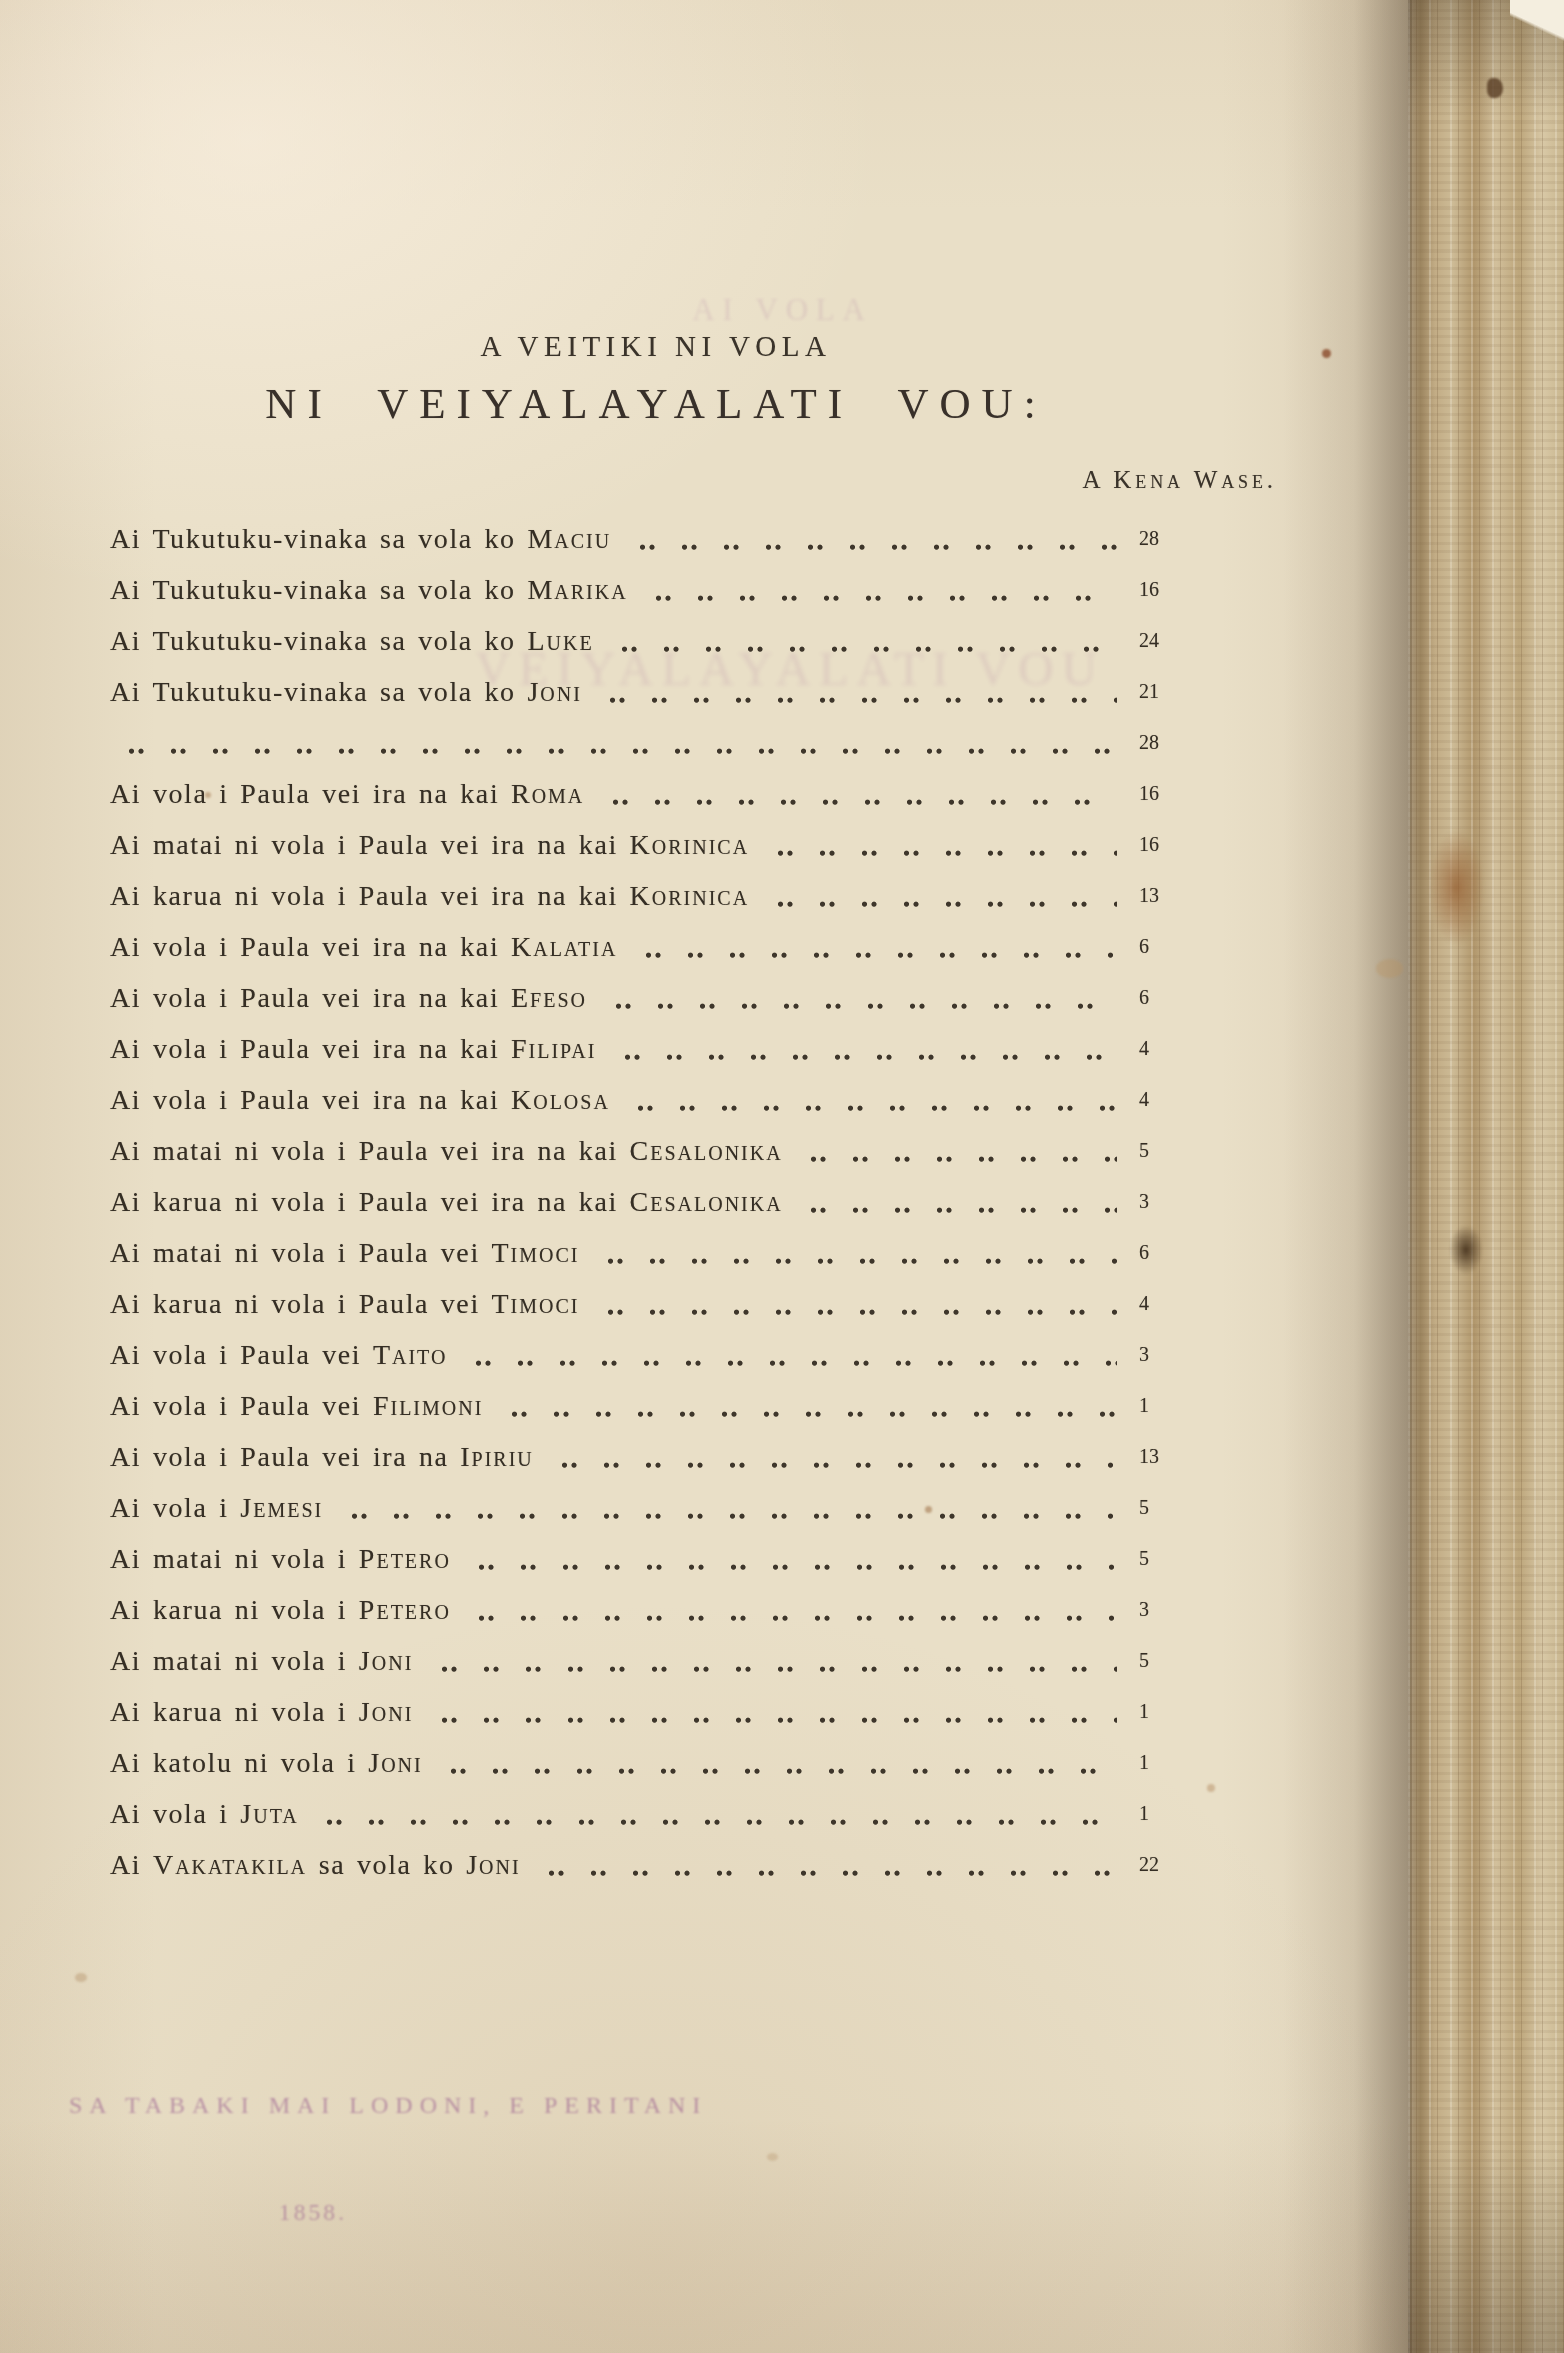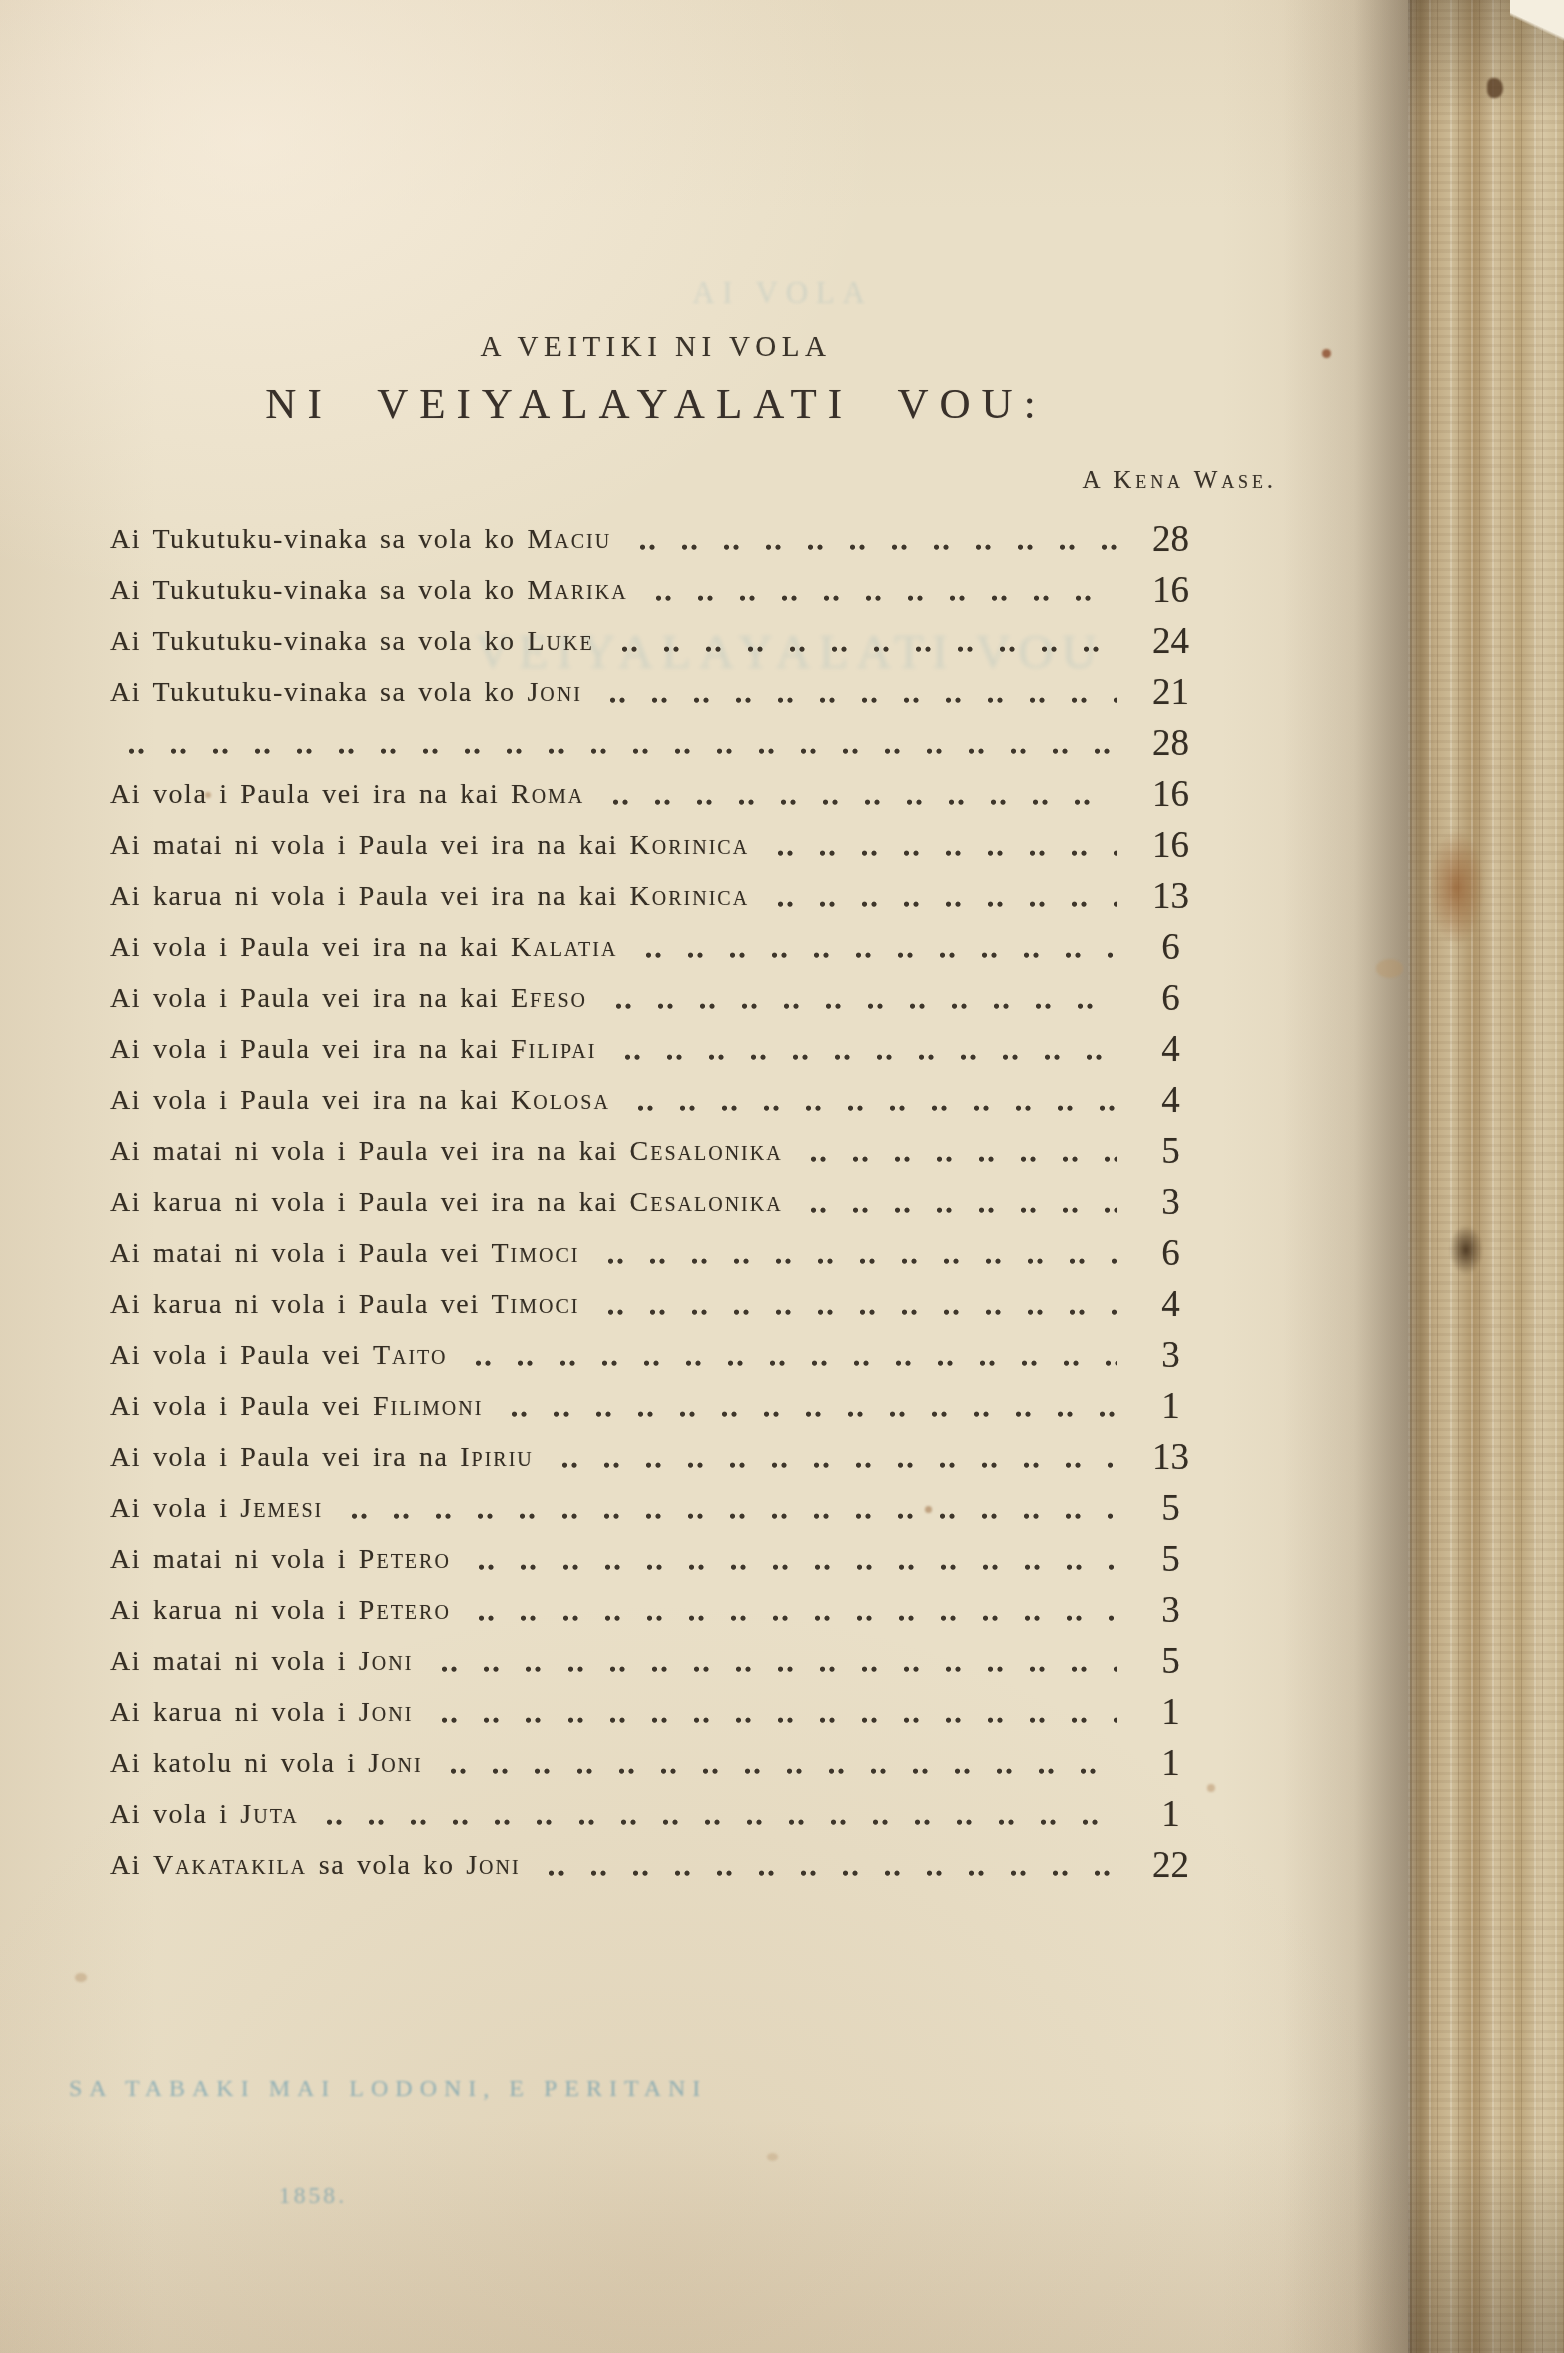--- a/index.html
+++ b/index.html
@@ -93,7 +93,7 @@
     background-size:42px 100%;
     background-repeat:repeat-x;
   }
-  .num{flex:0 0 63px;text-align:center;font-size:37px;}
+  .num{flex:0 0 63px;text-align:left;font-size:20px;}
 </style>
 </head>
 <body>

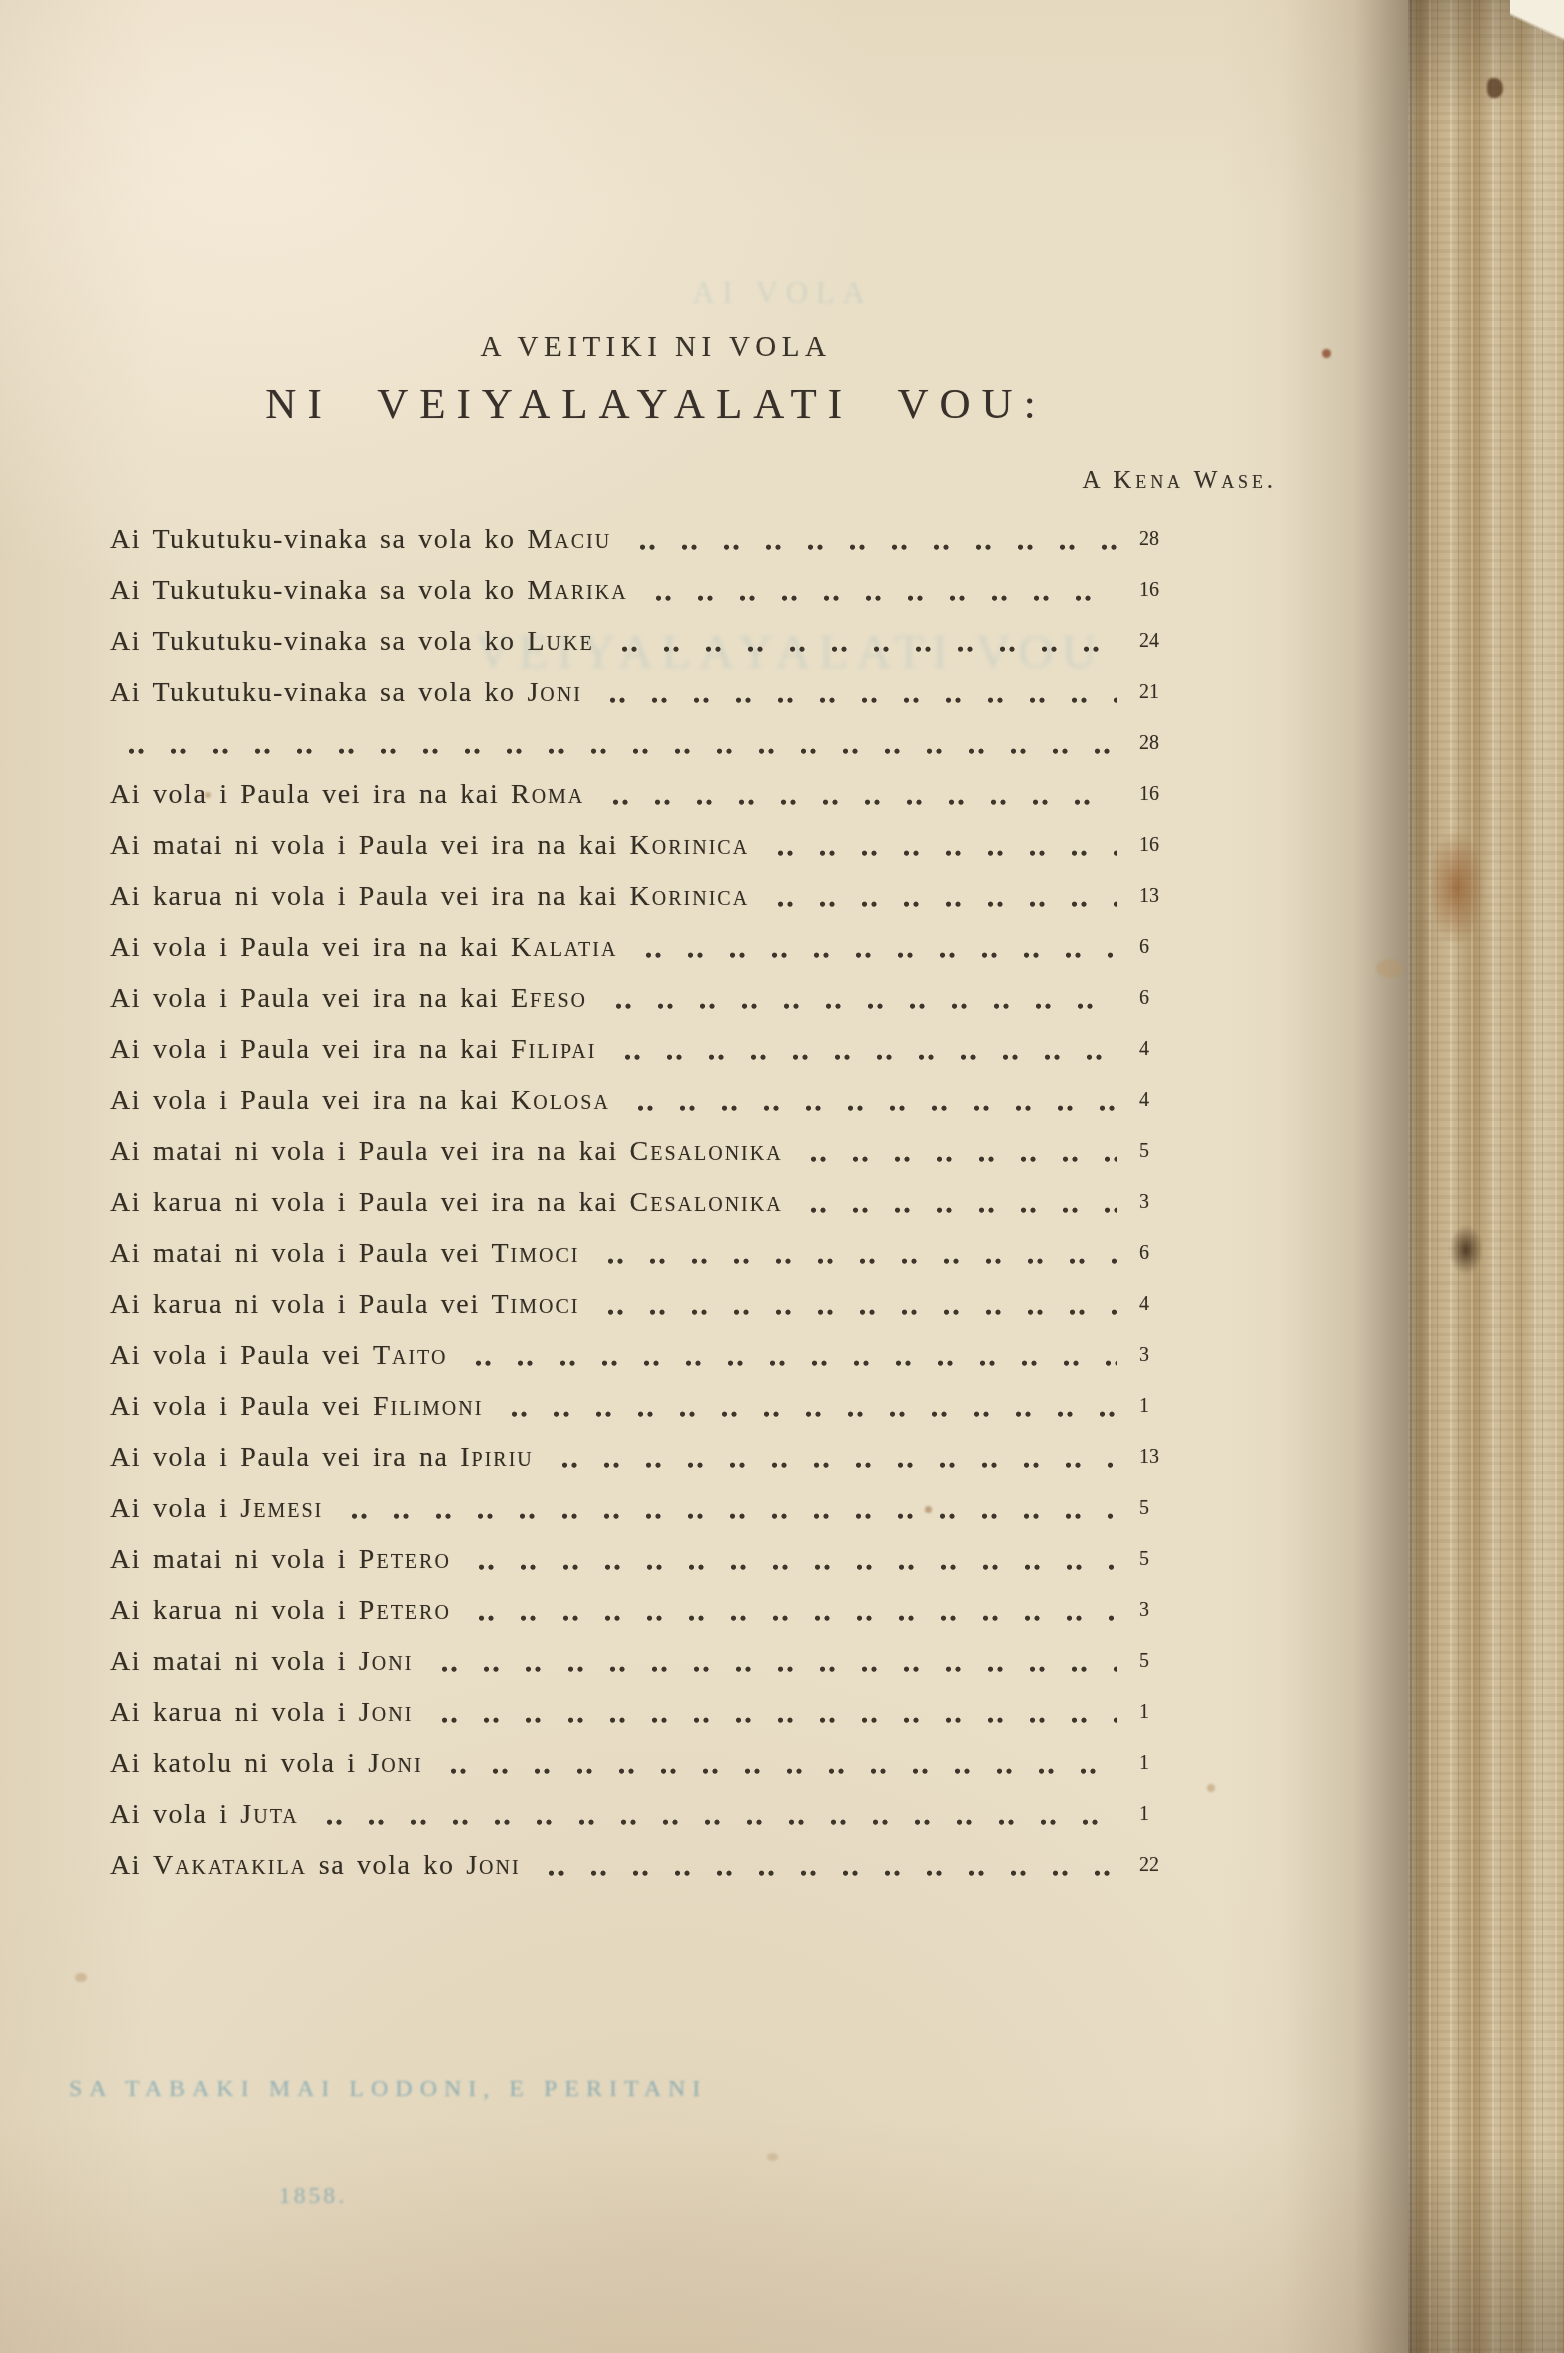--- a/index.html
+++ b/index.html
@@ -55,7 +55,7 @@
   .speck-g{left:767px;top:2153px;width:11px;height:7.8px;background:rgba(175,140,95,0.3);}
   .speck-h{left:1376px;top:959px;width:27px;height:19px;background:rgba(185,145,95,0.35);}
   
-  .ghost{position:absolute;pointer-events:none;color:#0369a1;white-space:nowrap;}
+  .ghost{position:absolute;pointer-events:none;color:#701a75;white-space:nowrap;margin-top:17px;}
   .ghost-half-title{left:485px;top:275px;width:595px;text-align:center;font-size:31px;letter-spacing:7.8px;opacity:0.10;filter:blur(1.6px);}
   .ghost-title{left:438px;top:623px;width:704px;text-align:center;font-size:49px;letter-spacing:7.8px;opacity:0.09;filter:blur(2.3px);}
   .ghost-imprint{left:69px;top:2075px;width:618px;text-align:center;font-size:24px;letter-spacing:7px;opacity:0.38;filter:blur(0.8px);}

